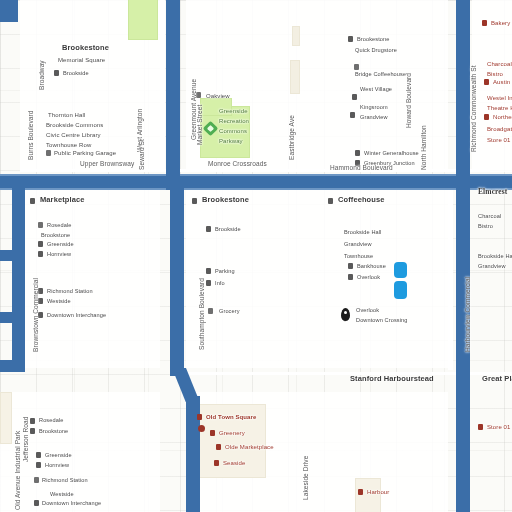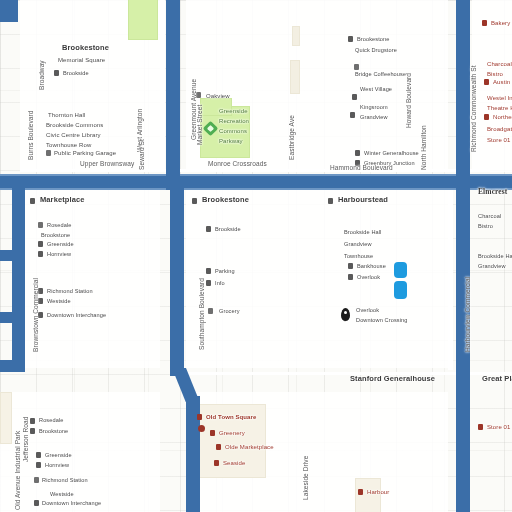--- a/index.html
+++ b/index.html
@@ -242,7 +242,7 @@
   <span class="ic ic-sq" style="left:192px;top:198px;"></span>
   <div class="lbl bold" style="left:202px;top:196px;">Brookestone</div>
   <span class="ic ic-sq" style="left:328px;top:198px;"></span>
-  <div class="lbl bold" style="left:338px;top:196px;">Harbourstead</div>
+  <div class="lbl bold" style="left:338px;top:196px;">Coffeehouse</div>
   <div class="lbl bold" style="left:478px;top:188px;font-family:Liberation Serif, serif;">Elmcrest</div>
 
   <span class="ic ic-sq grey" style="left:38px;top:222px;"></span>

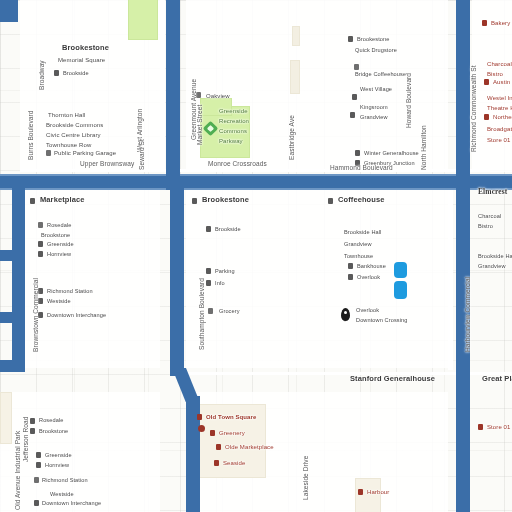--- a/index.html
+++ b/index.html
@@ -289,7 +289,7 @@
   <div class="lbl poi" style="left:478px;top:252px;">Brookside Hall</div>
   <div class="lbl poi" style="left:478px;top:262px;">Grandview</div>
 
-  <div class="lbl bold" style="left:350px;top:375px;">Stanford Generalhouse</div>
+  <div class="lbl bold" style="left:350px;top:375px;">Stanford Harbourstead</div>
   <div class="lbl bold" style="left:482px;top:375px;">Great Plains</div>
 
   <span class="ic ic-sq" style="left:30px;top:418px;"></span>

